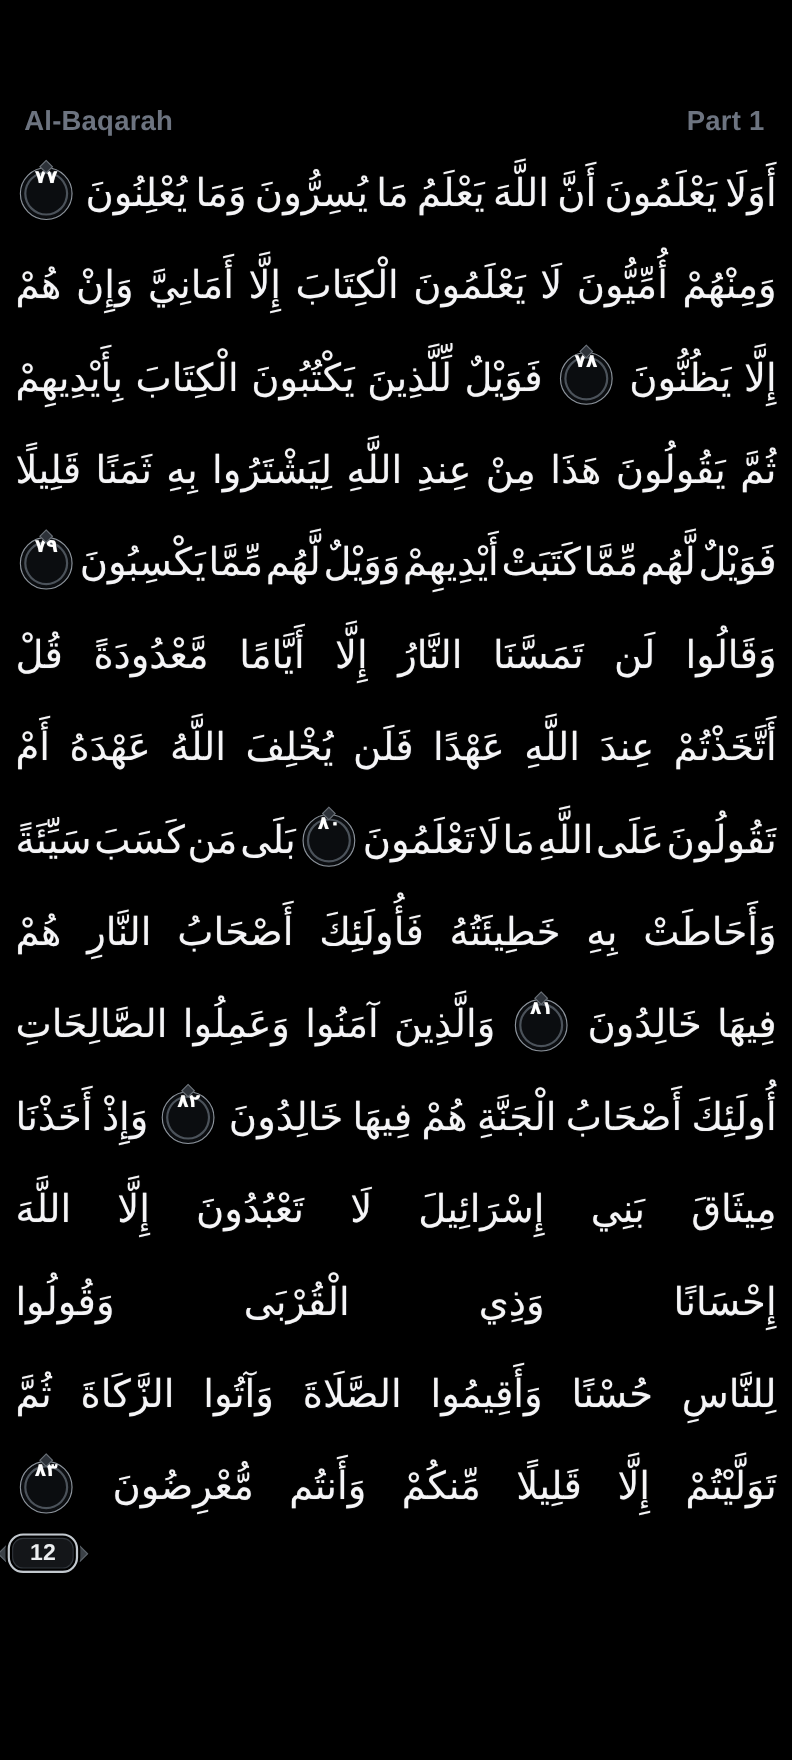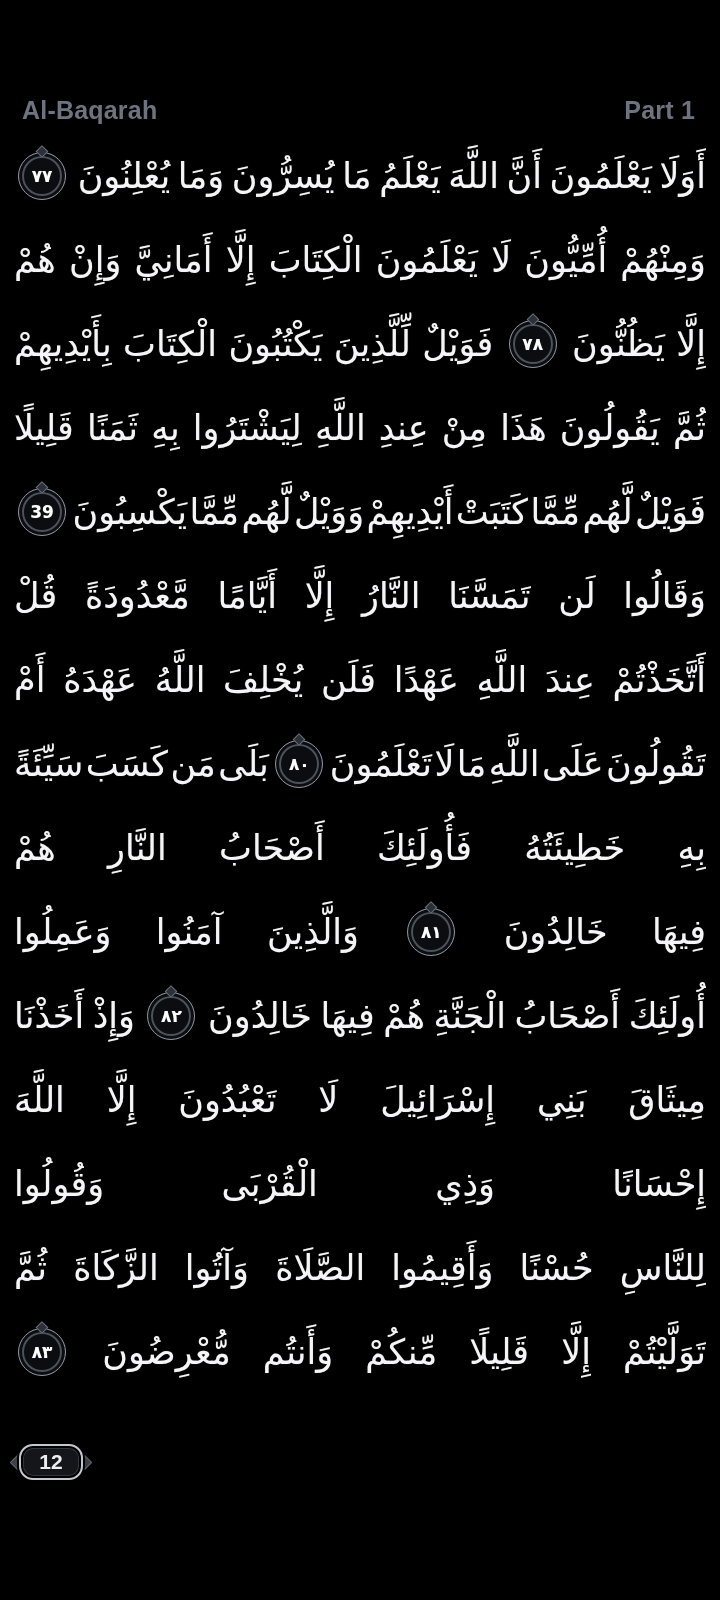--- a/index.html
+++ b/index.html
@@ -51,7 +51,7 @@
     border:1px solid #8e959d;
     background:#0b0d10;
     box-shadow:inset 0 0 0 3px #0b0d10, inset 0 0 0 5px #4b525a;
-    display:flex;align-items:center;justify-content:center;
+    display:flex;justify-content:center;
     position:relative;
     margin:0 4px;
   }

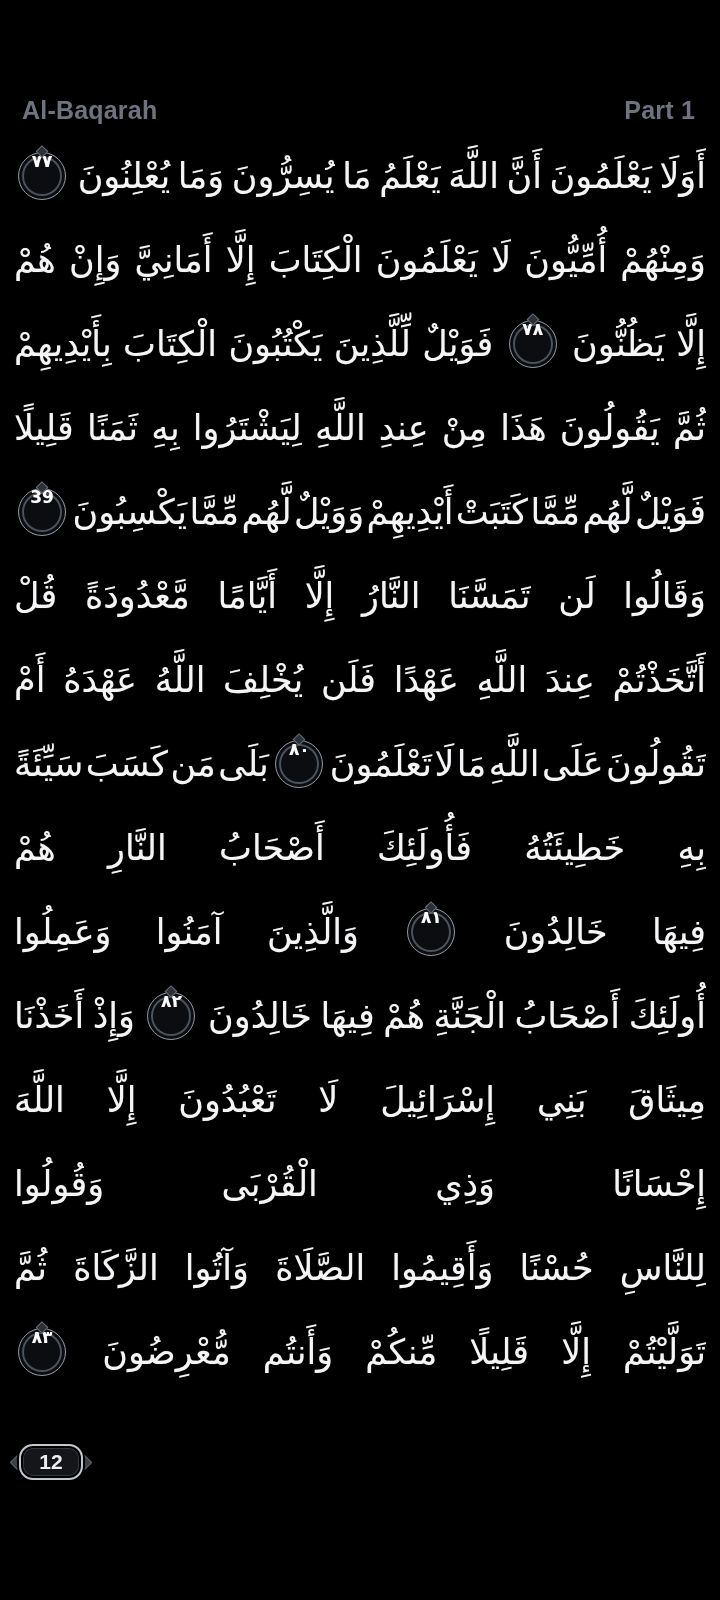--- a/index.html
+++ b/index.html
@@ -178,7 +178,7 @@
       <span class="word">مِّمَّا</span>
       <span class="word">يَكْسِبُونَ</span>
       <span class="verse-badge">
-        <span class="verse-num">39</span>
+        <span class="verse-num">٧٩</span>
       </span>
     </div>
     <div class="line">

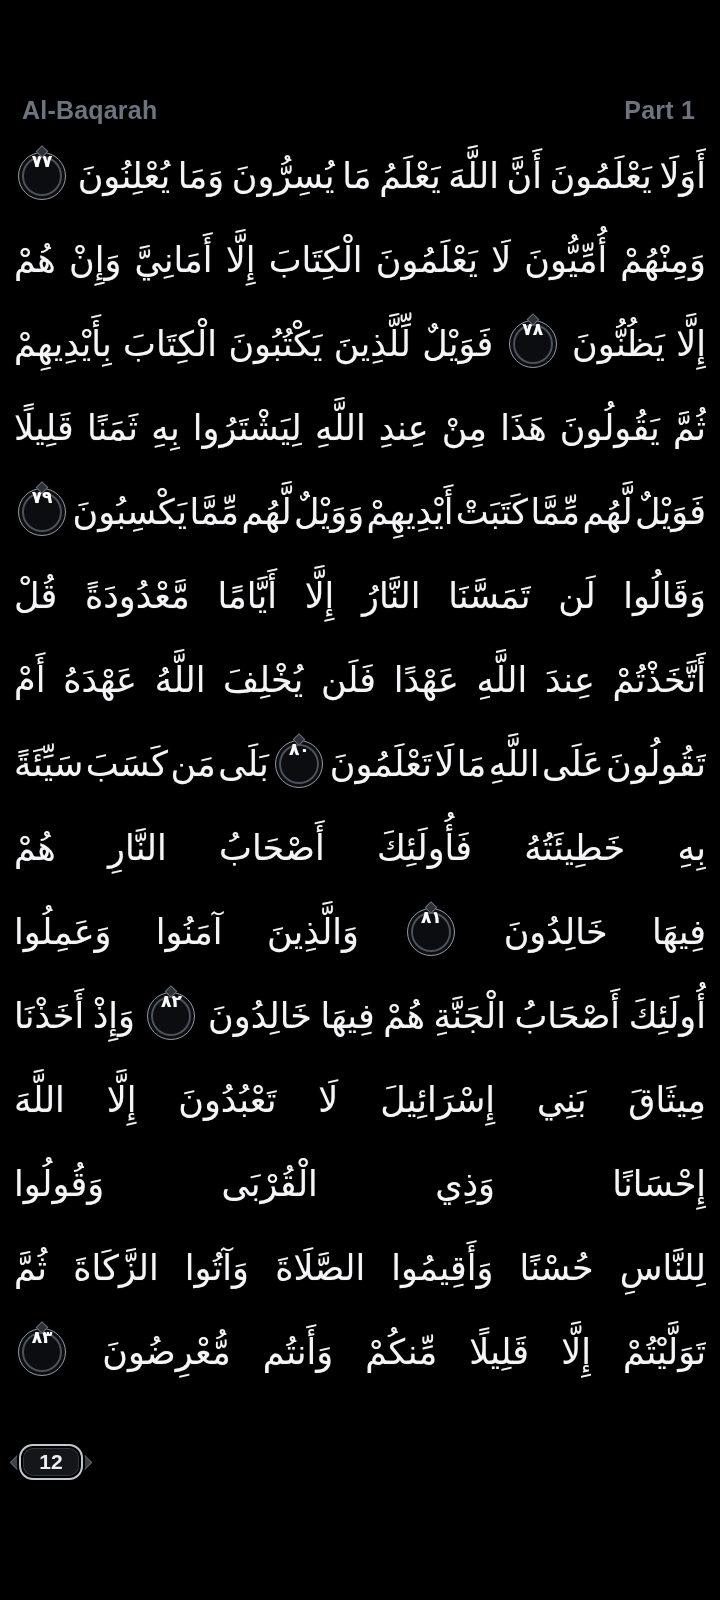--- a/index.html
+++ b/index.html
@@ -218,6 +218,7 @@
       <span class="word">سَيِّئَةً</span>
     </div>
     <div class="line">
+      <span class="word">وَأَحَاطَتْ</span>
       <span class="word">بِهِ</span>
       <span class="word">خَطِيئَتُهُ</span>
       <span class="word">فَأُولَئِكَ</span>

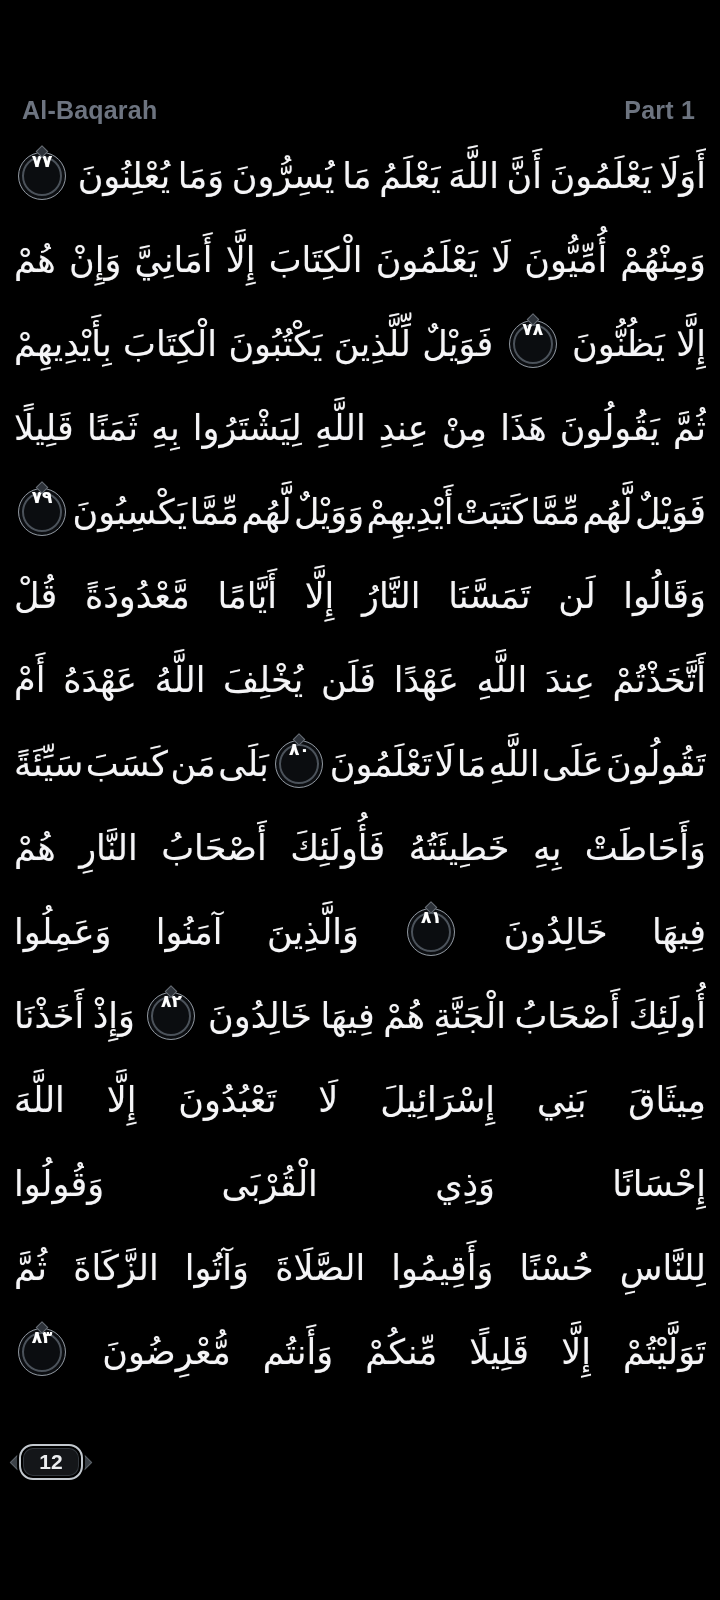--- a/index.html
+++ b/index.html
@@ -235,6 +235,7 @@
       <span class="word">وَالَّذِينَ</span>
       <span class="word">آمَنُوا</span>
       <span class="word">وَعَمِلُوا</span>
+      <span class="word">الصَّالِحَاتِ</span>
     </div>
     <div class="line">
       <span class="word">أُولَئِكَ</span>

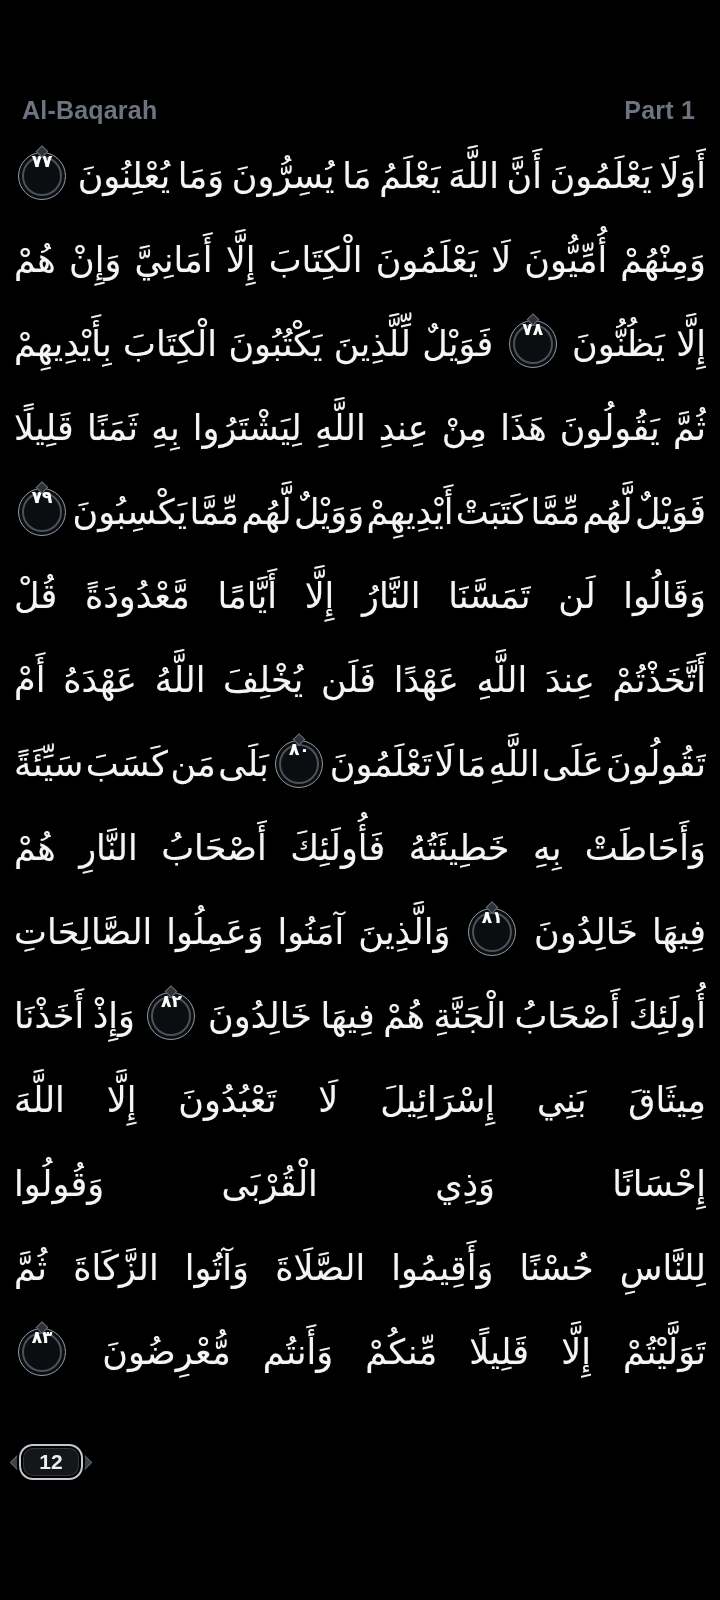--- a/index.html
+++ b/index.html
@@ -73,8 +73,7 @@
   }
   
   .badge-row{
-    margin-top:50px;
-    padding-left:12px;
+    padding-left:0;
     display:flex;
     align-items:flex-end;
   }

